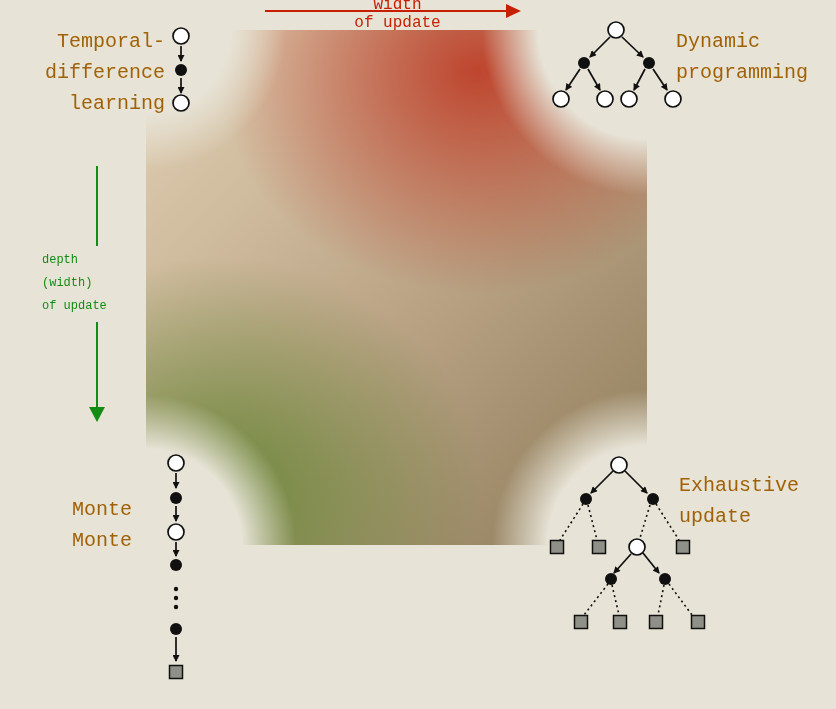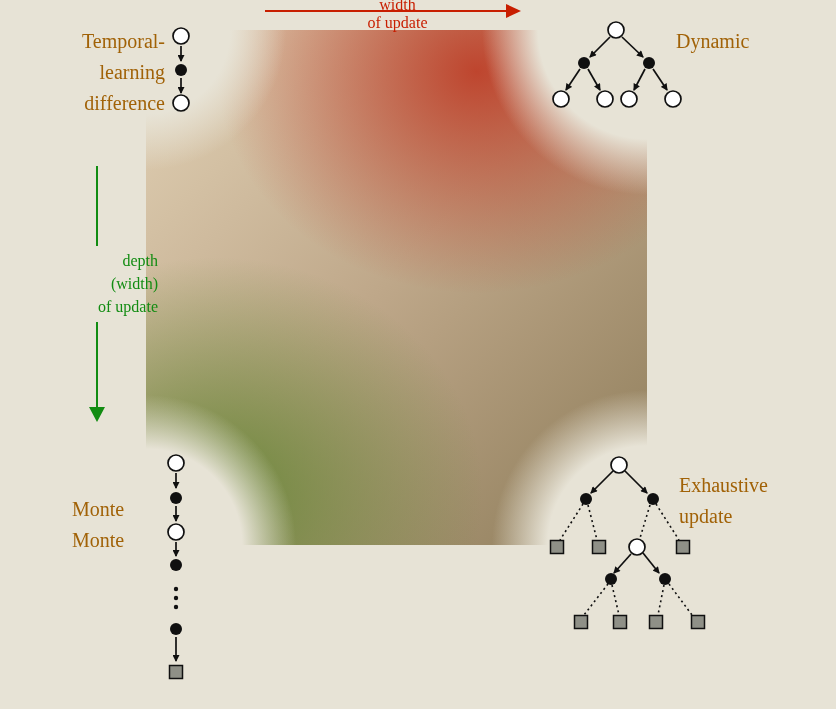--- a/index.html
+++ b/index.html
@@ -6,7 +6,7 @@
   .page{
     position:relative;width:836px;height:709px;overflow:hidden;
     background:var(--bg,#e7e3d6);
-    font-family:Liberation Serif, serif;
+    font-family:Liberation Mono, monospace;
   }
   
   .grad-square{

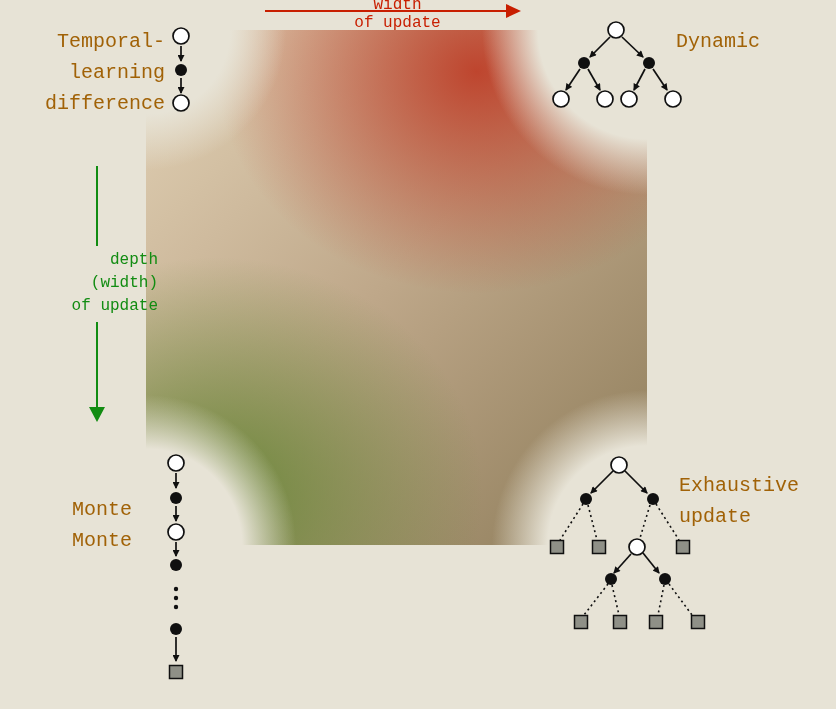--- a/index.html
+++ b/index.html
@@ -77,6 +77,7 @@
 
   <div class="method-label dp-label">
     <div>Dynamic</div>
+    <div>programming</div>
   </div>
 
   <div class="method-label mc-label">

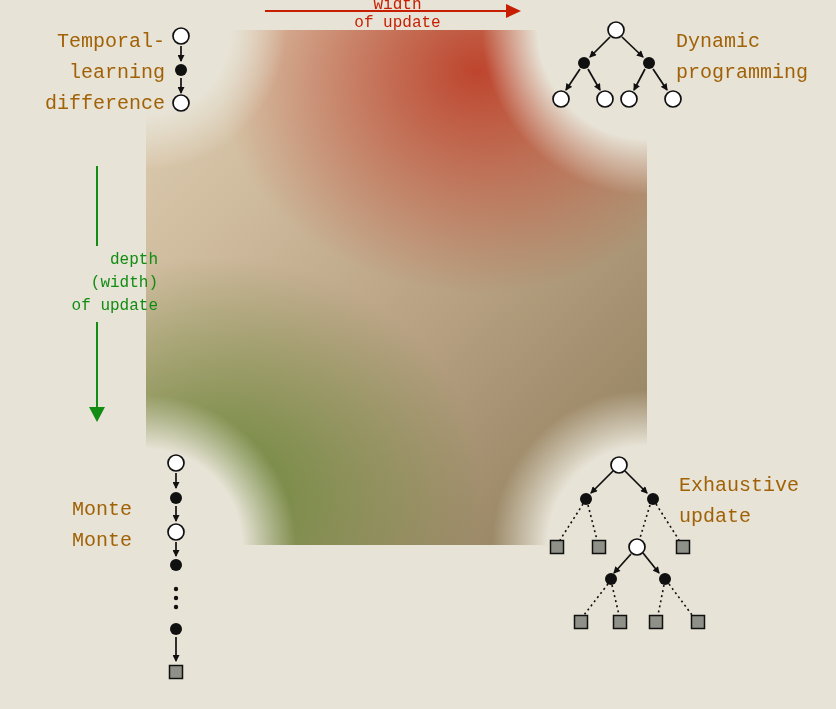--- a/index.html
+++ b/index.html
@@ -71,8 +71,8 @@
 
   <div class="method-label td-label">
     <div>Temporal-</div>
+    <div>difference</div>
     <div>learning</div>
-    <div>difference</div>
   </div>
 
   <div class="method-label dp-label">

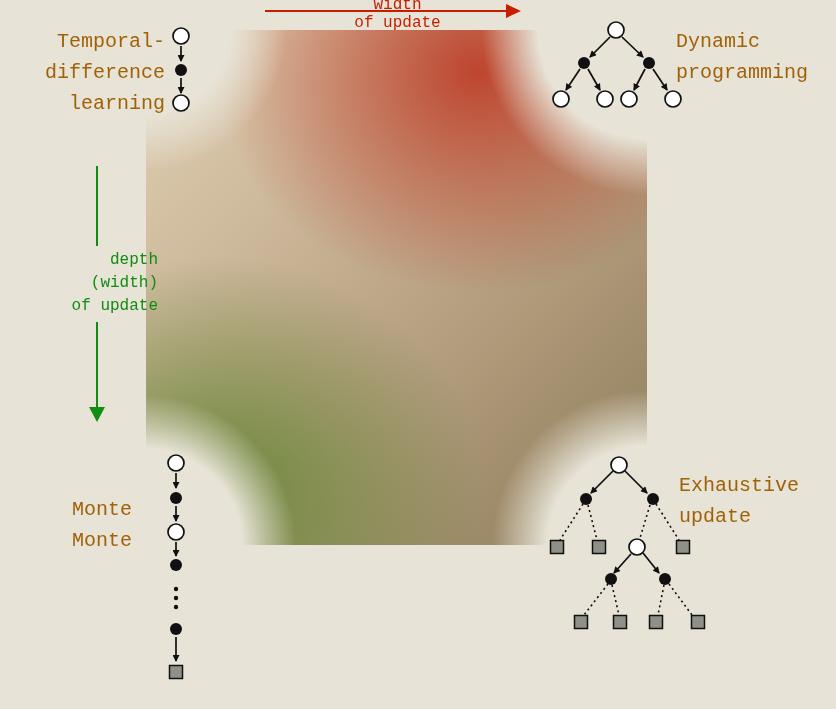--- a/index.html
+++ b/index.html
@@ -38,8 +38,8 @@
   .v-head{position:absolute;left:89px;top:407px;width:0;height:0;
           border-left:8px solid transparent;border-right:8px solid transparent;
           border-top:15px solid var(--accent-green,#128c12);}
-  .depth-label{position:absolute;left:42px;top:249px;width:116px;text-align:right;
-               color:var(--accent-green,#128c12);font-size:16px;line-height:23px;}
+  .depth-label{position:absolute;left:42px;top:249px;width:116px;text-align:left;
+               color:var(--accent-green,#128c12);font-size:12px;line-height:23px;}
 
   
   .method-label{position:absolute;color:#a16207;font-size:20px;line-height:31px;}

